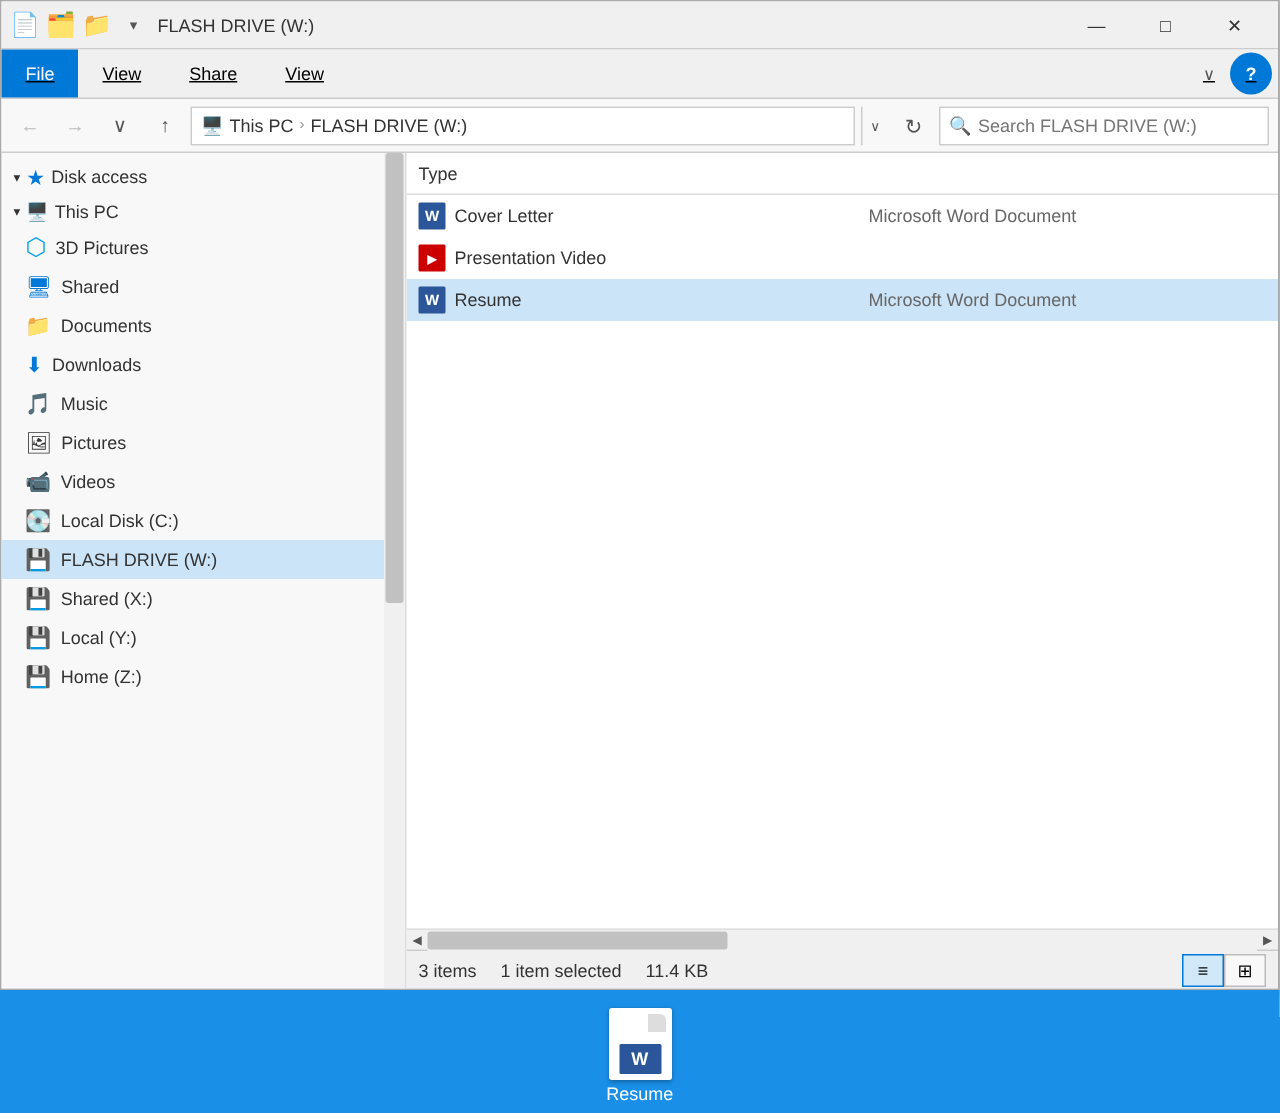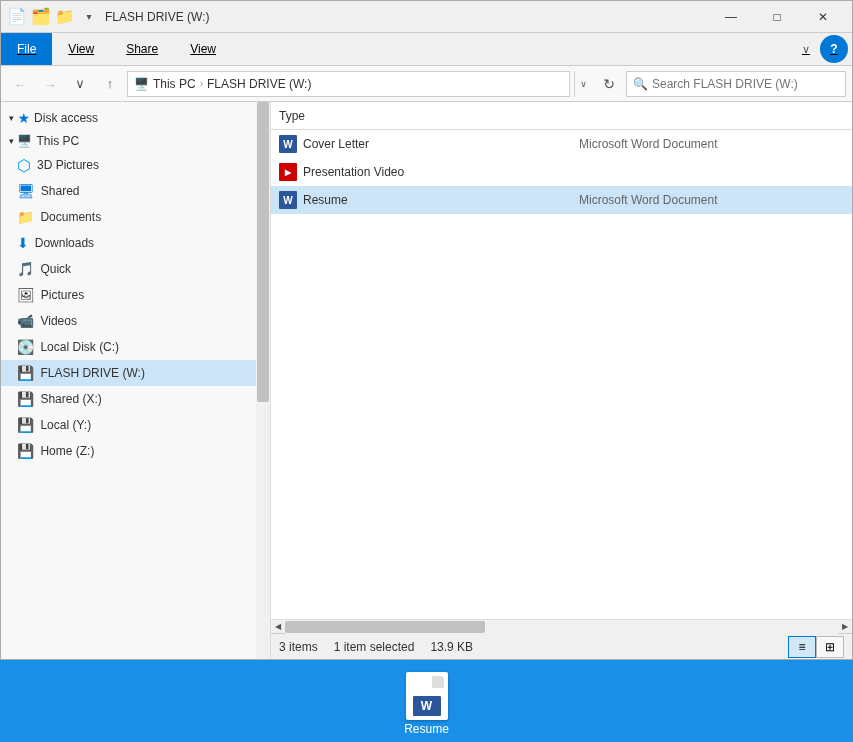--- a/index.html
+++ b/index.html
@@ -561,7 +561,7 @@
         </div>
         <div class="sidebar-item">
           <span style="color:#00a8e0; font-size:14px;">🎵</span>
-          <span>Quick</span>
+          <span>Music</span>
         </div>
         <div class="sidebar-item">
           <span style="font-size:14px;">🖼</span>

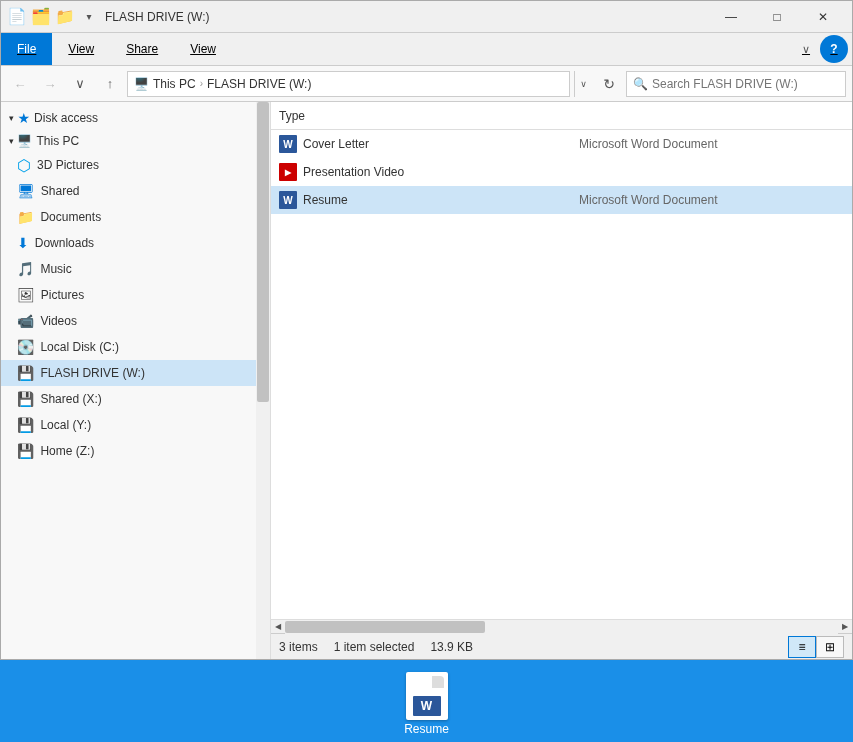--- a/index.html
+++ b/index.html
@@ -646,7 +646,7 @@
         <div class="status-text">
           <span>3 items</span>
           <span>1 item selected</span>
-          <span>13.9 KB</span>
+          <span>11.4 KB</span>
         </div>
         <div class="status-view-btns">
           <button class="view-btn active">≡</button>

